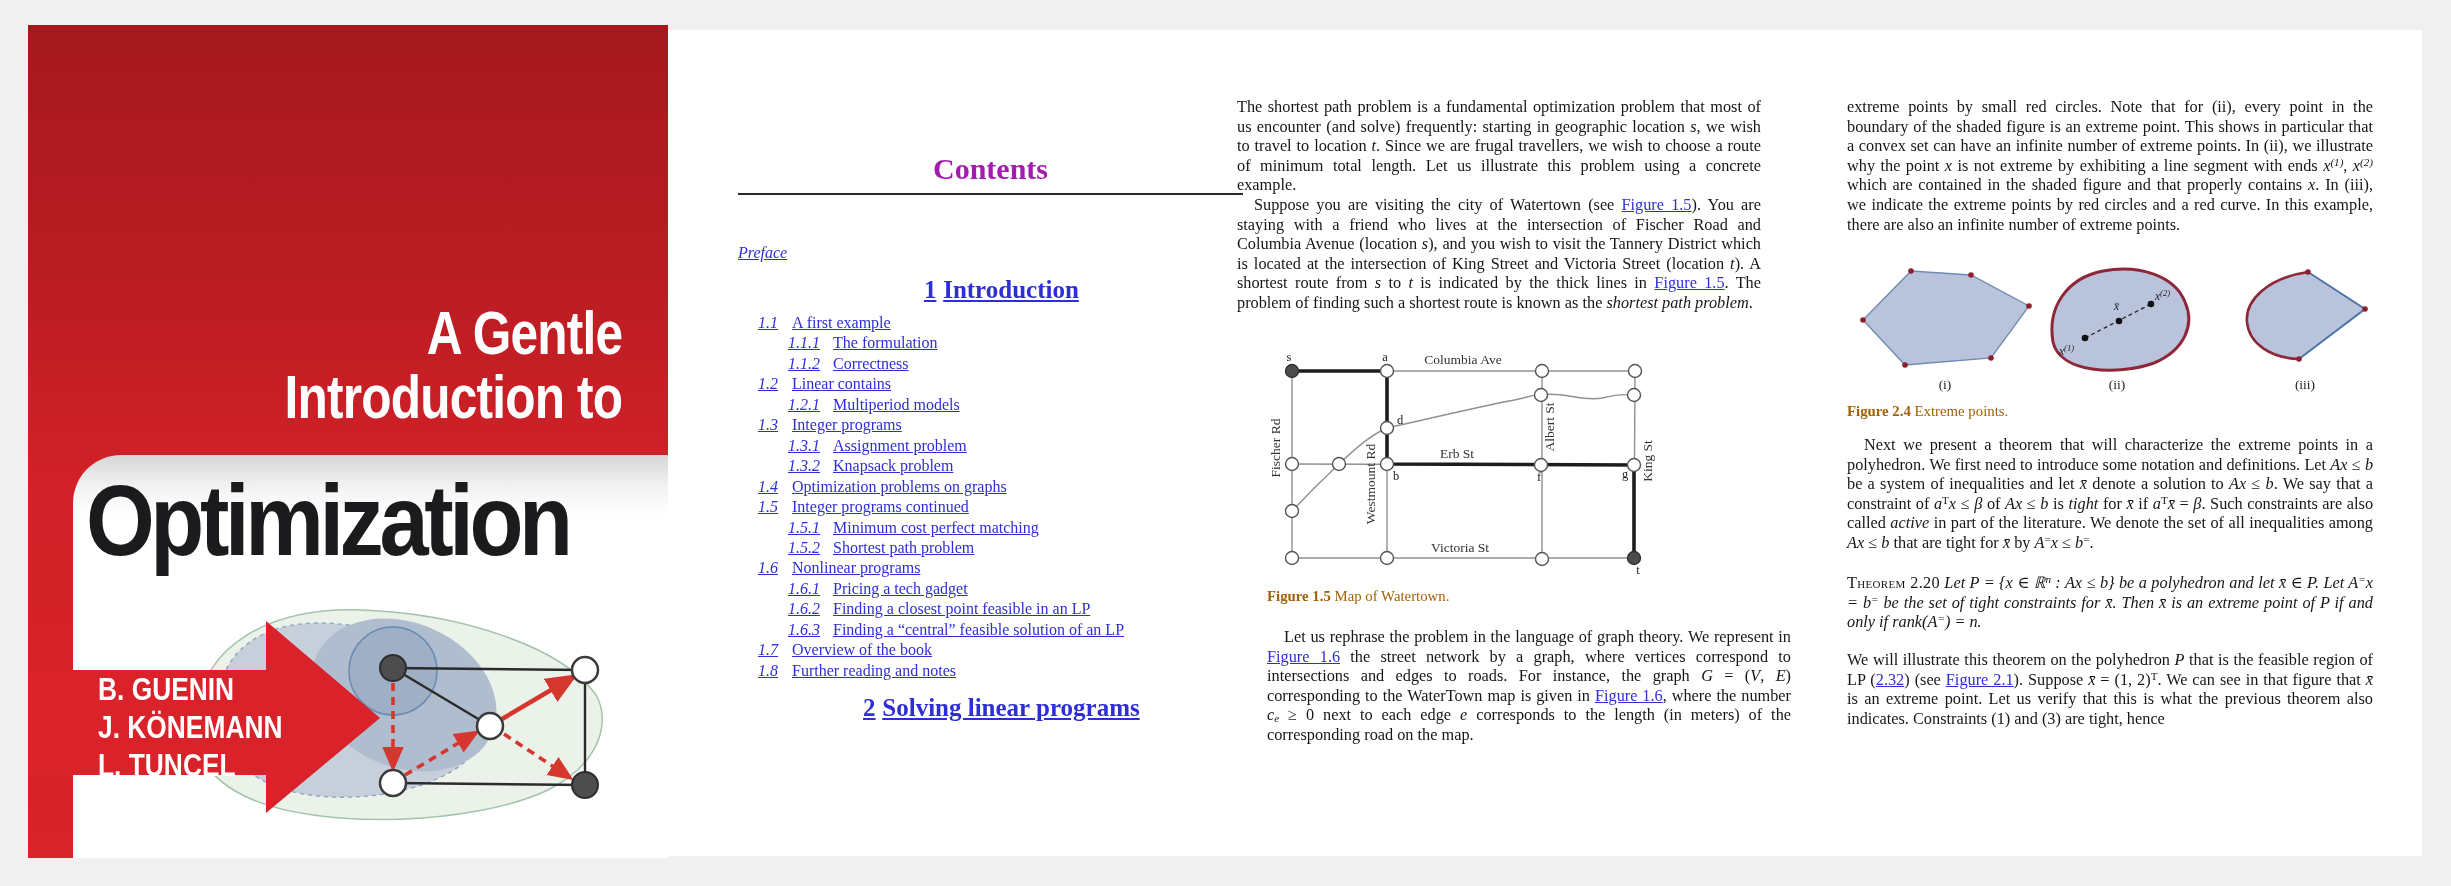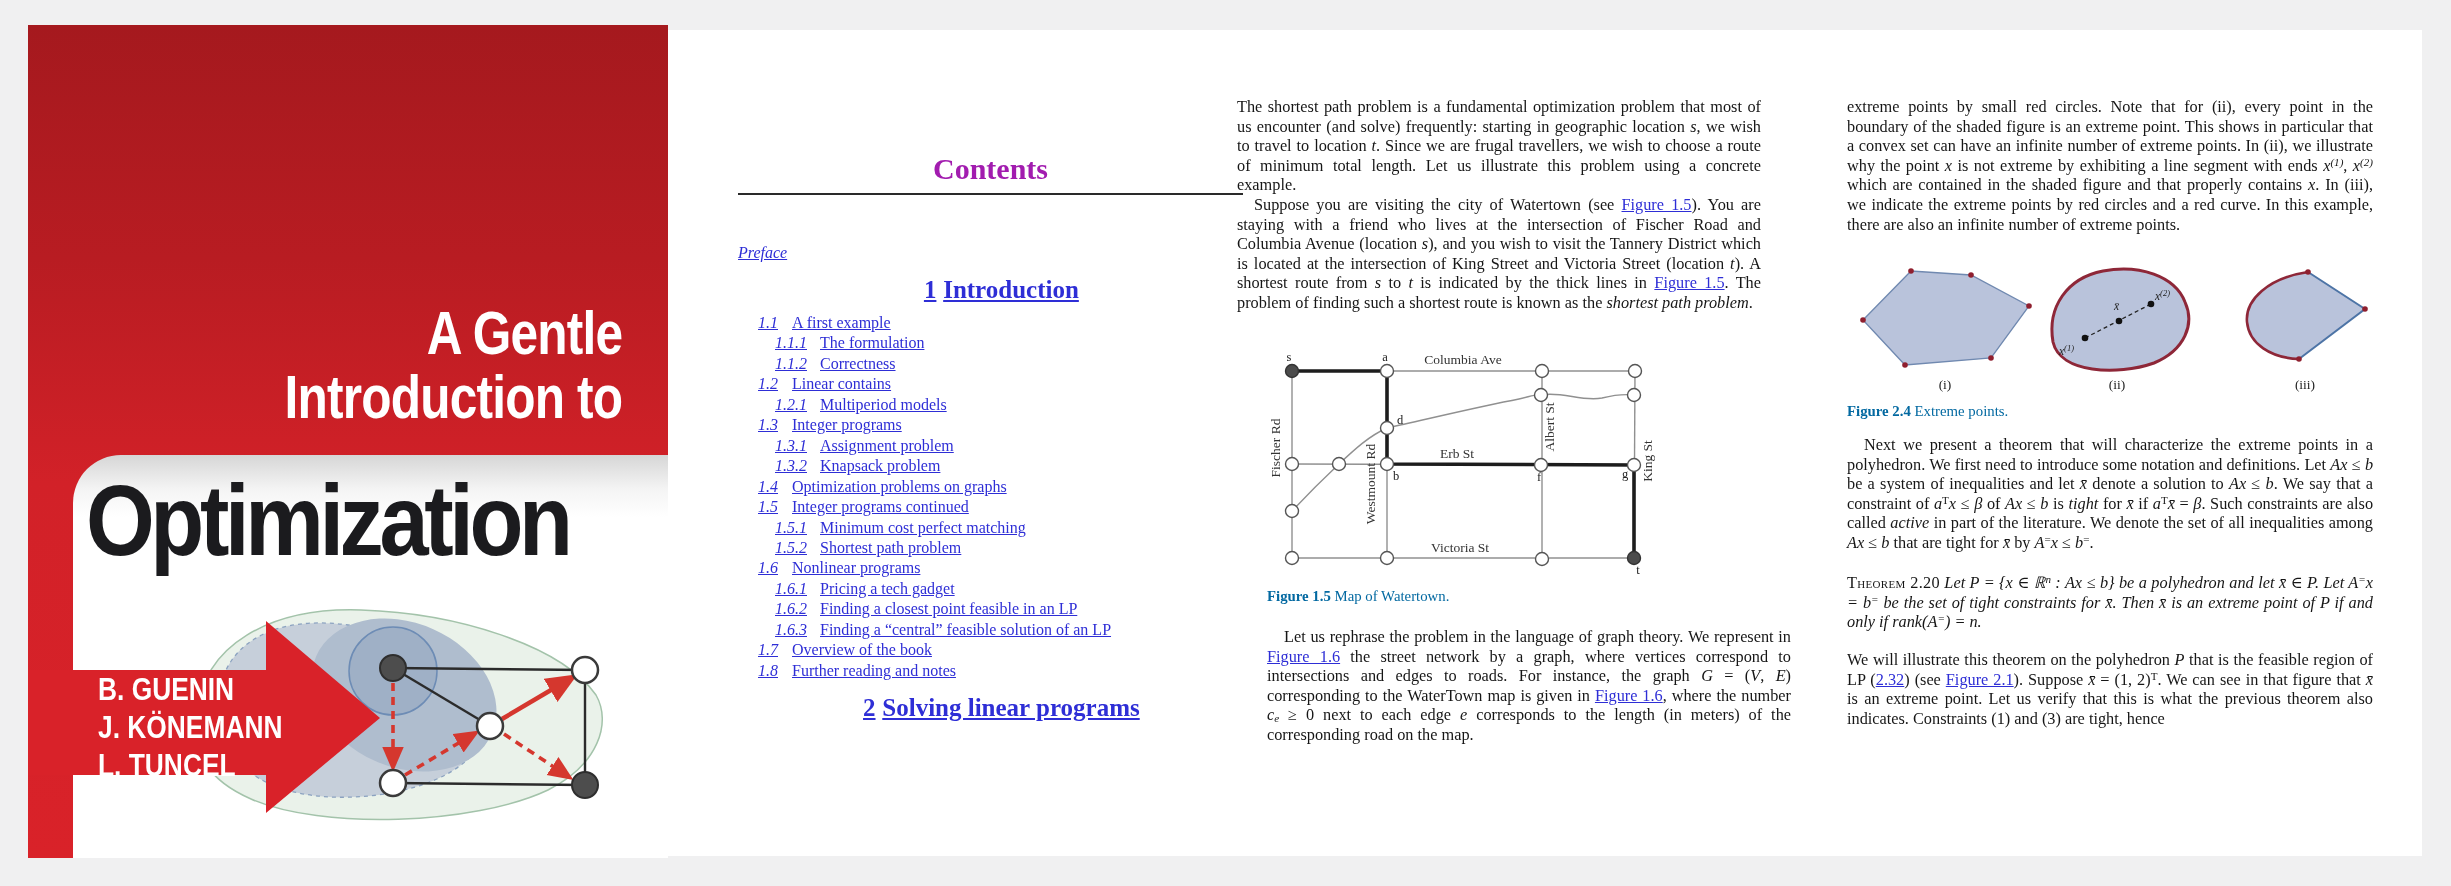--- a/index.html
+++ b/index.html
@@ -41,7 +41,7 @@
   .toc-row .num{display:inline-block;text-align:left;font-style:italic;}
   .toc-row.lvl1 .num{margin-left:20px;width:30px;}
   .toc-row.lvl1 .lab{margin-left:4px;}
-  .toc-row.lvl2 .num{margin-left:37px;width:42px;}
+  .toc-row.lvl2 .num{margin-left:50px;width:42px;}
   .toc-row.lvl2 .lab{margin-left:3px;}
 
   

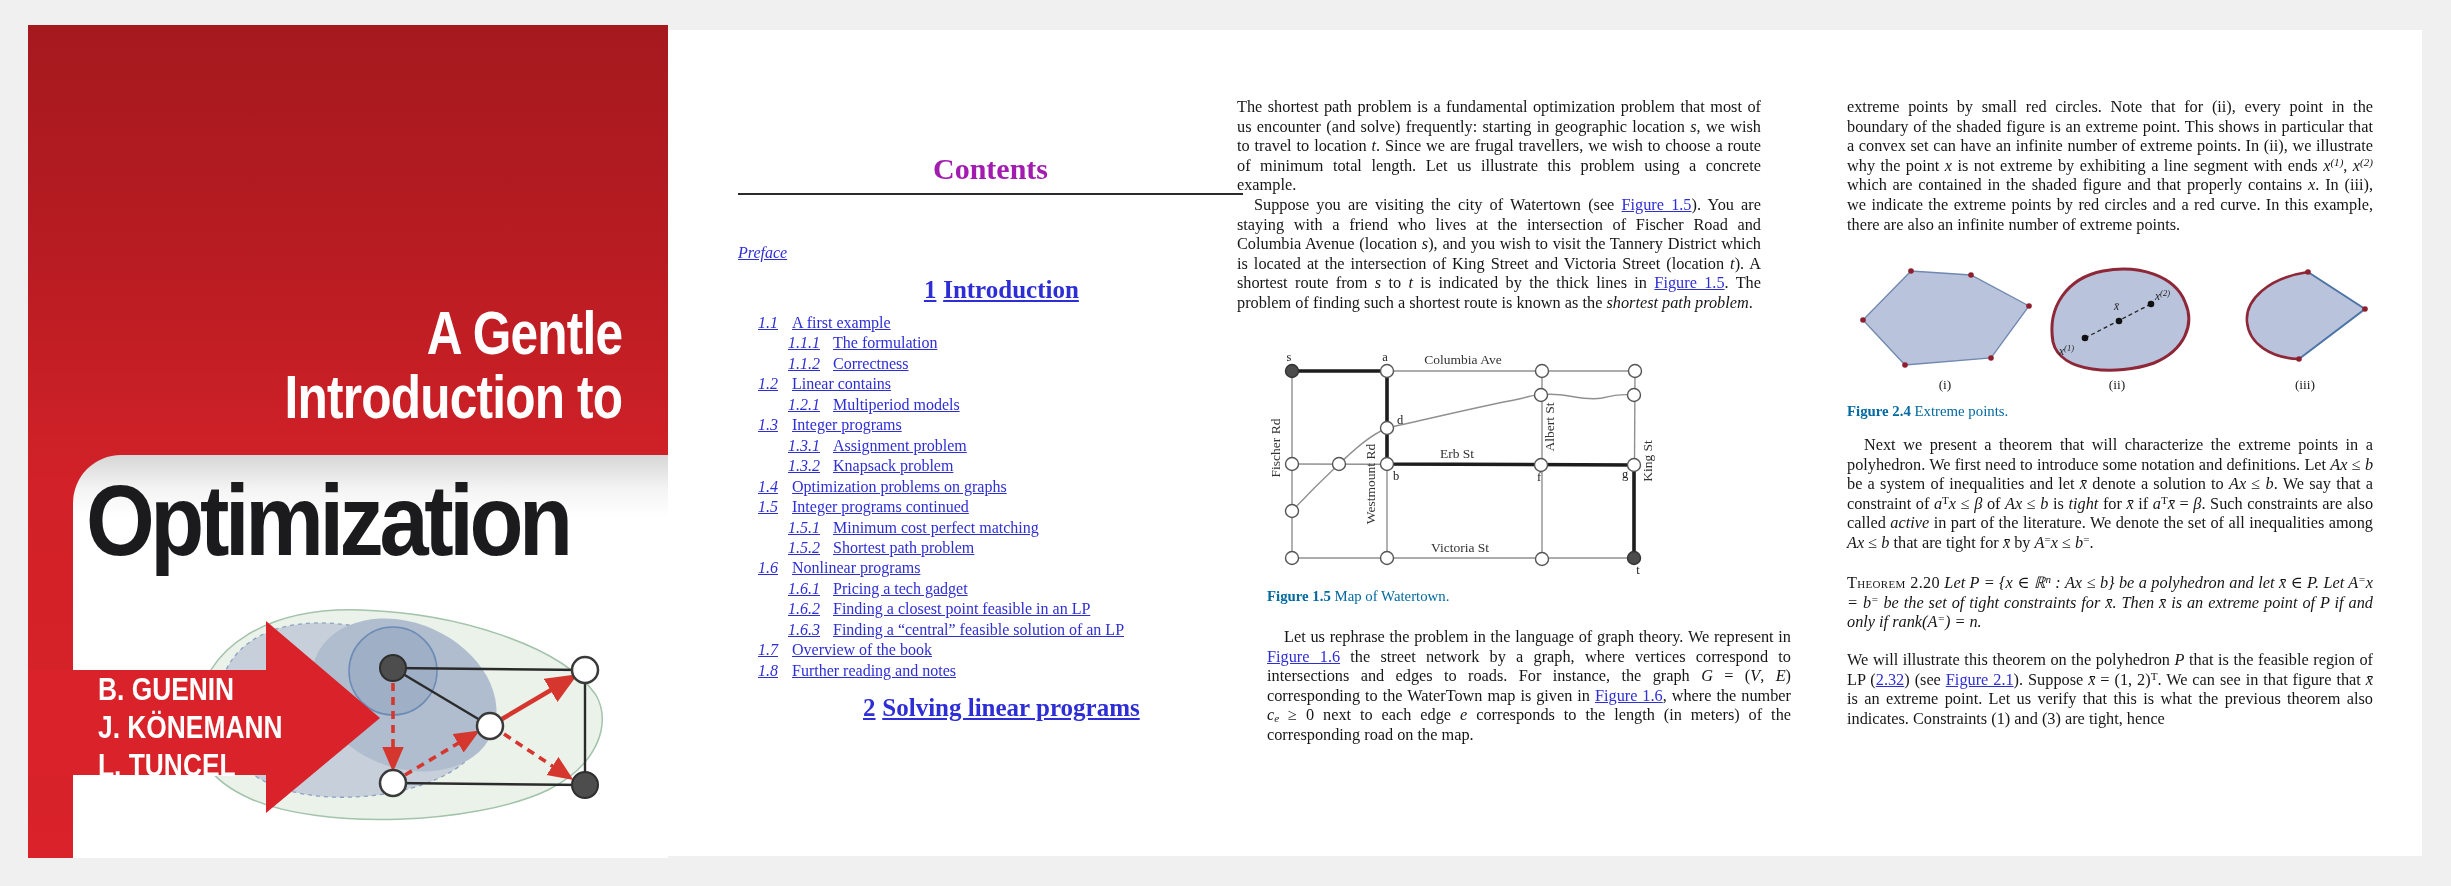--- a/index.html
+++ b/index.html
@@ -53,7 +53,7 @@
   .sp{font-size:68%;vertical-align:0.45em;line-height:0;}
   .sb{font-size:68%;vertical-align:-0.2em;line-height:0;}
   .sc{font-variant:small-caps;letter-spacing:.3px;}
-  .caption{position:absolute;font-size:14.8px;color:#0369a1;}
+  .caption{position:absolute;font-size:14.8px;color:#a16207;}
   .caption .b{font-weight:bold;}
   .figsvg{position:absolute;}
   .thm{font-style:italic;}

